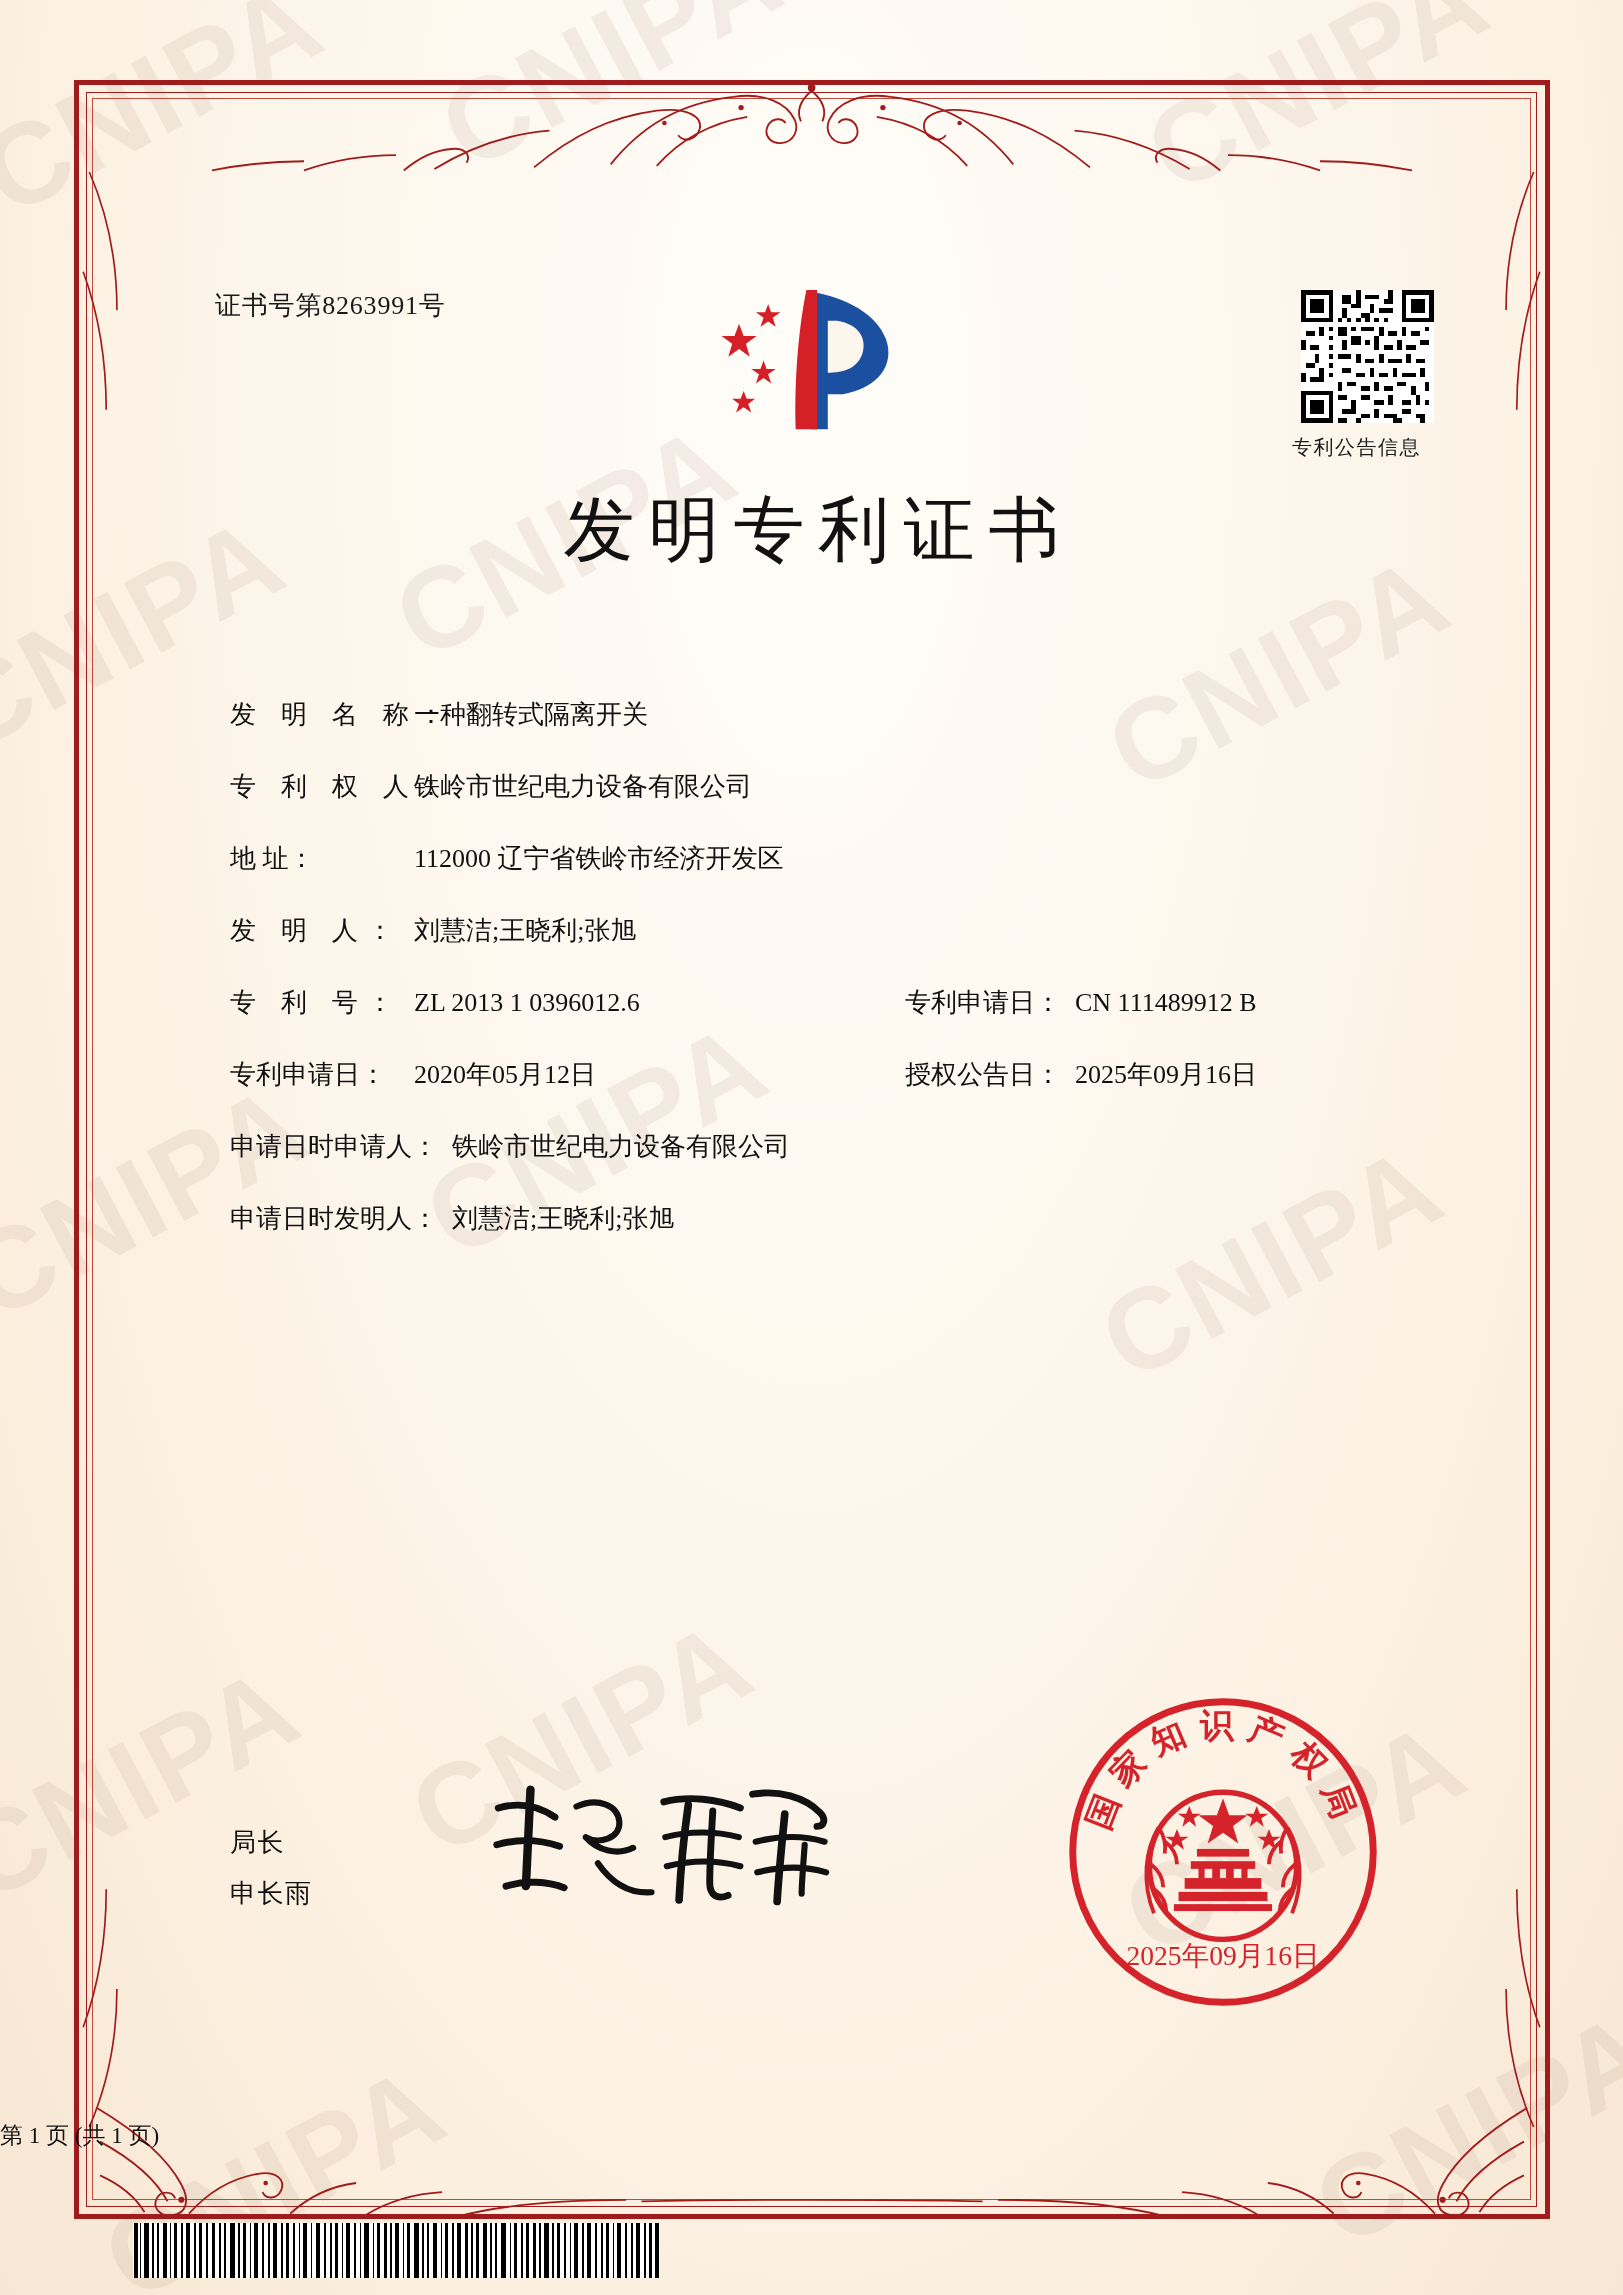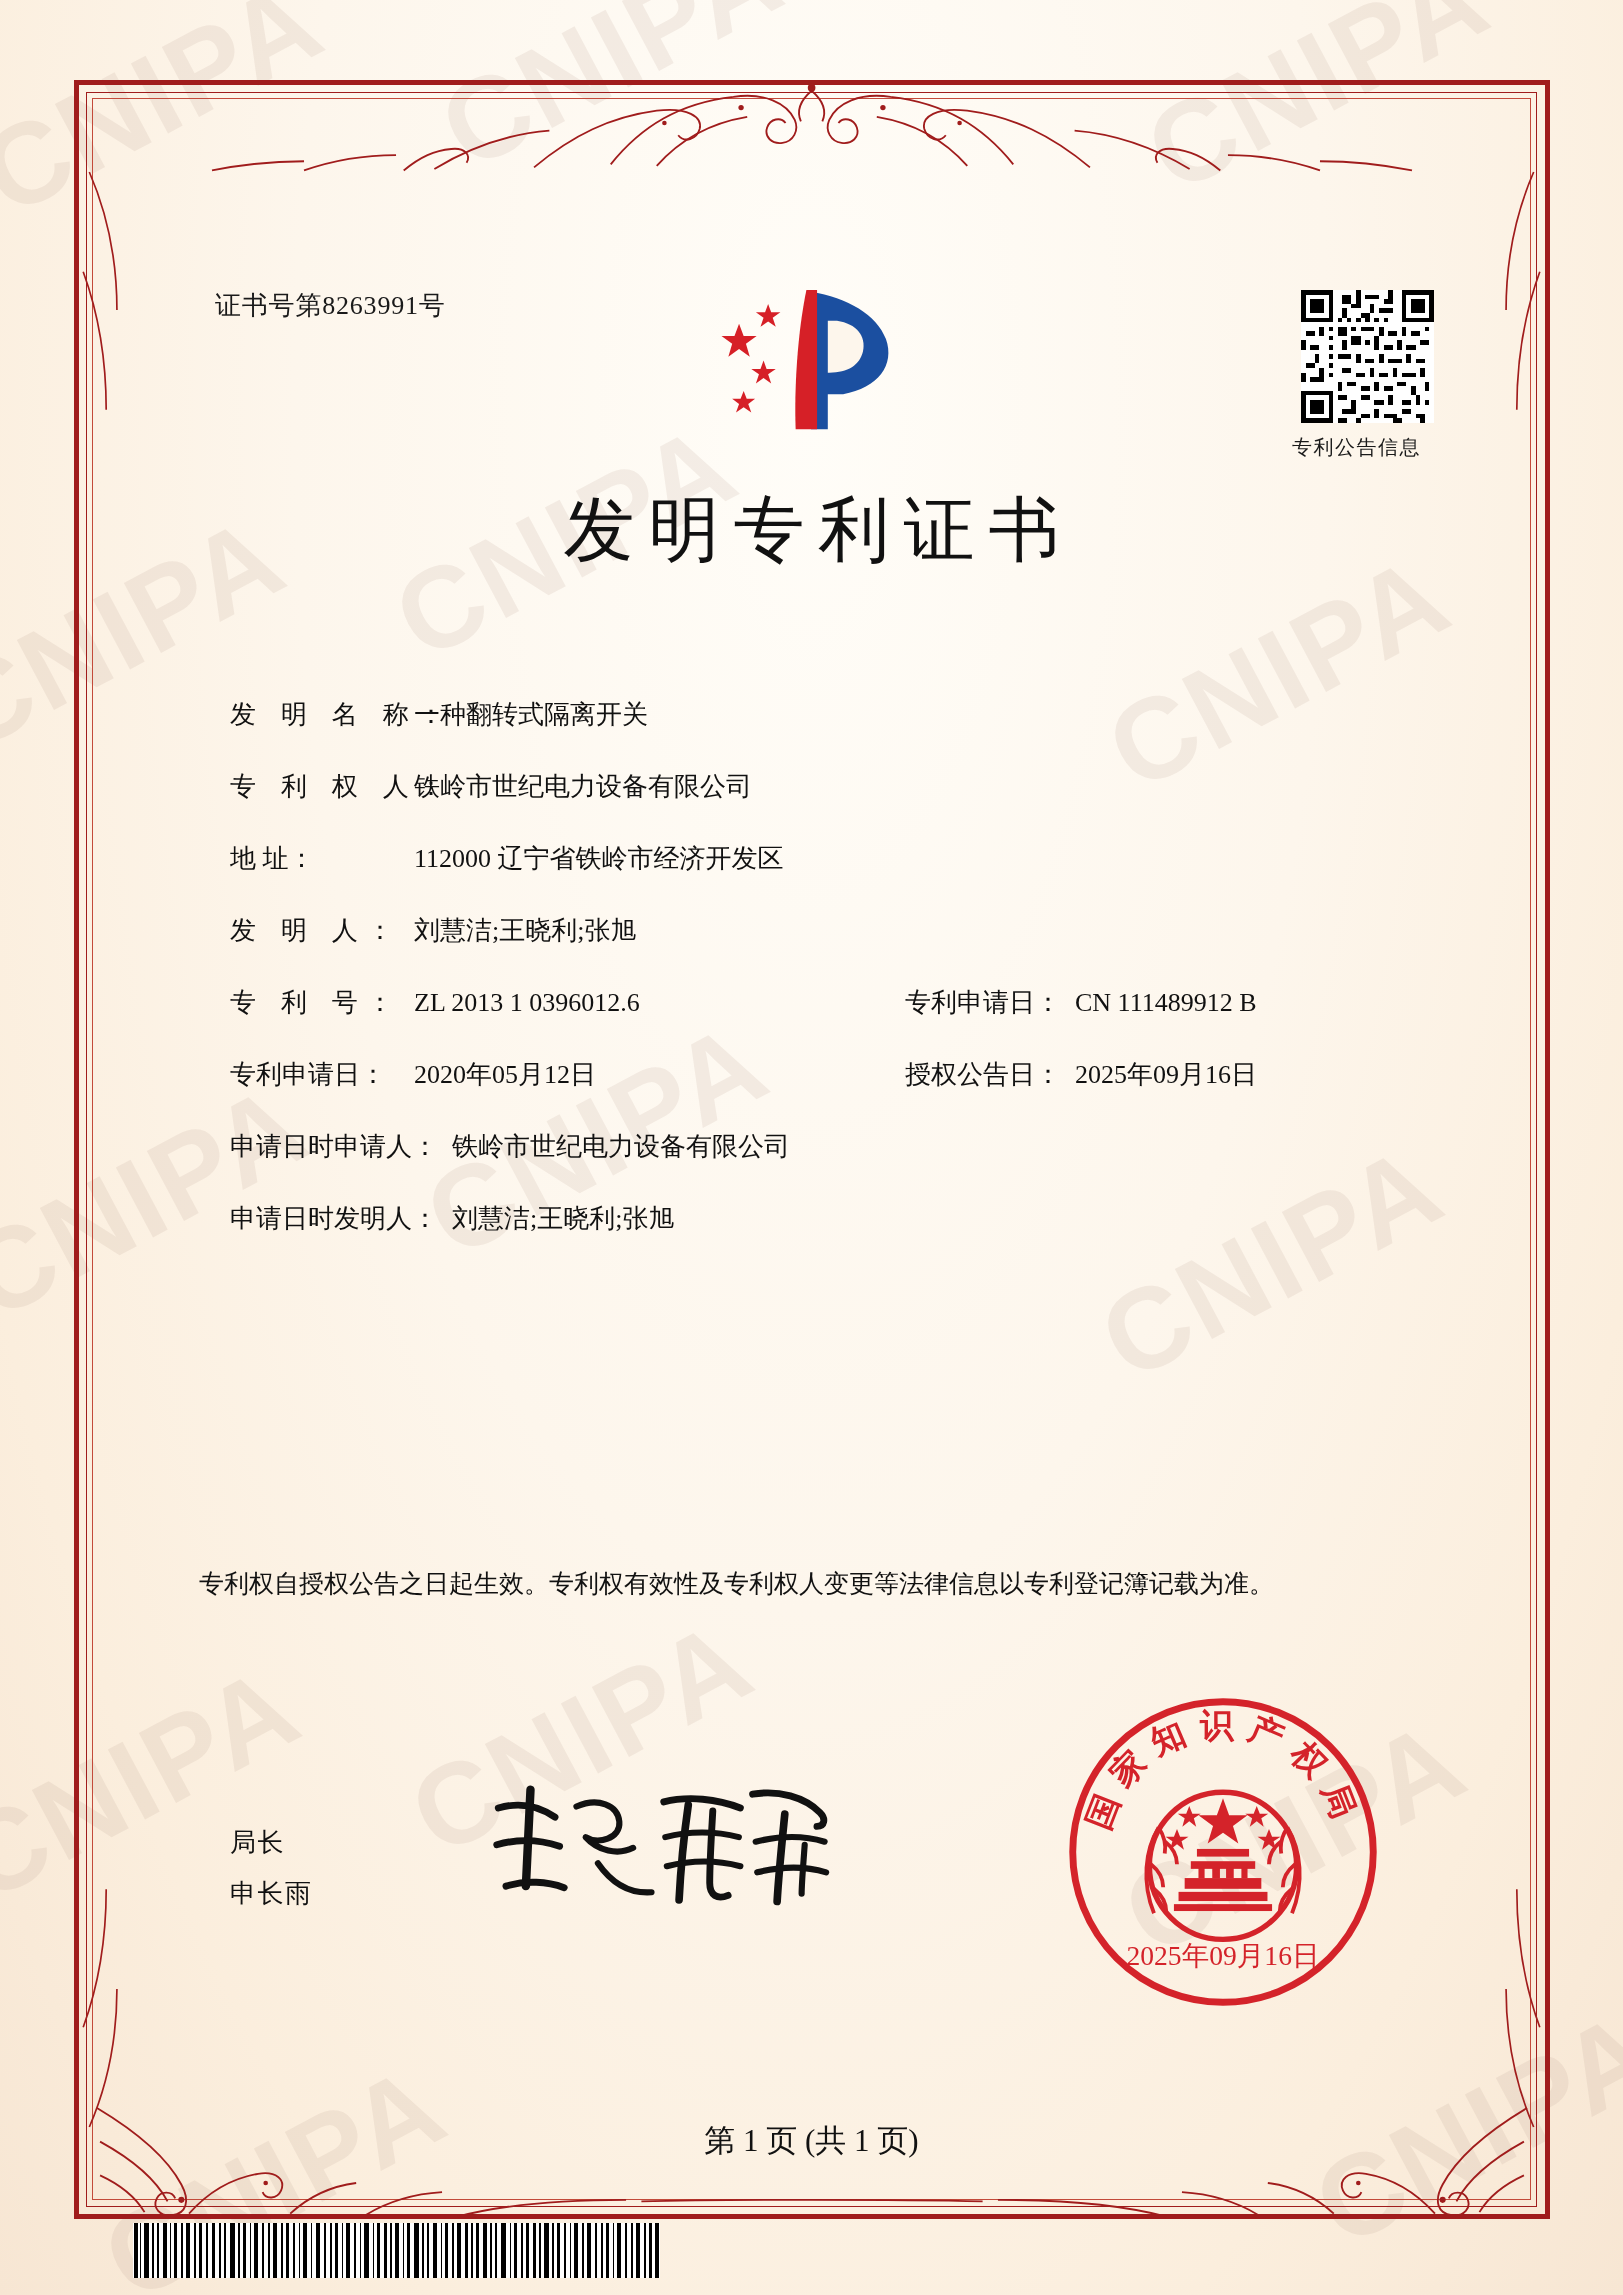--- a/index.html
+++ b/index.html
@@ -483,7 +483,6 @@
   </div>
 
   <div class="statement">
-    <p>专利权自授权公告之日起生效。专利权有效性及专利权人变更等法律信息以专利登记簿记载为准。</p>
   </div>
 
   <div class="sig-block">

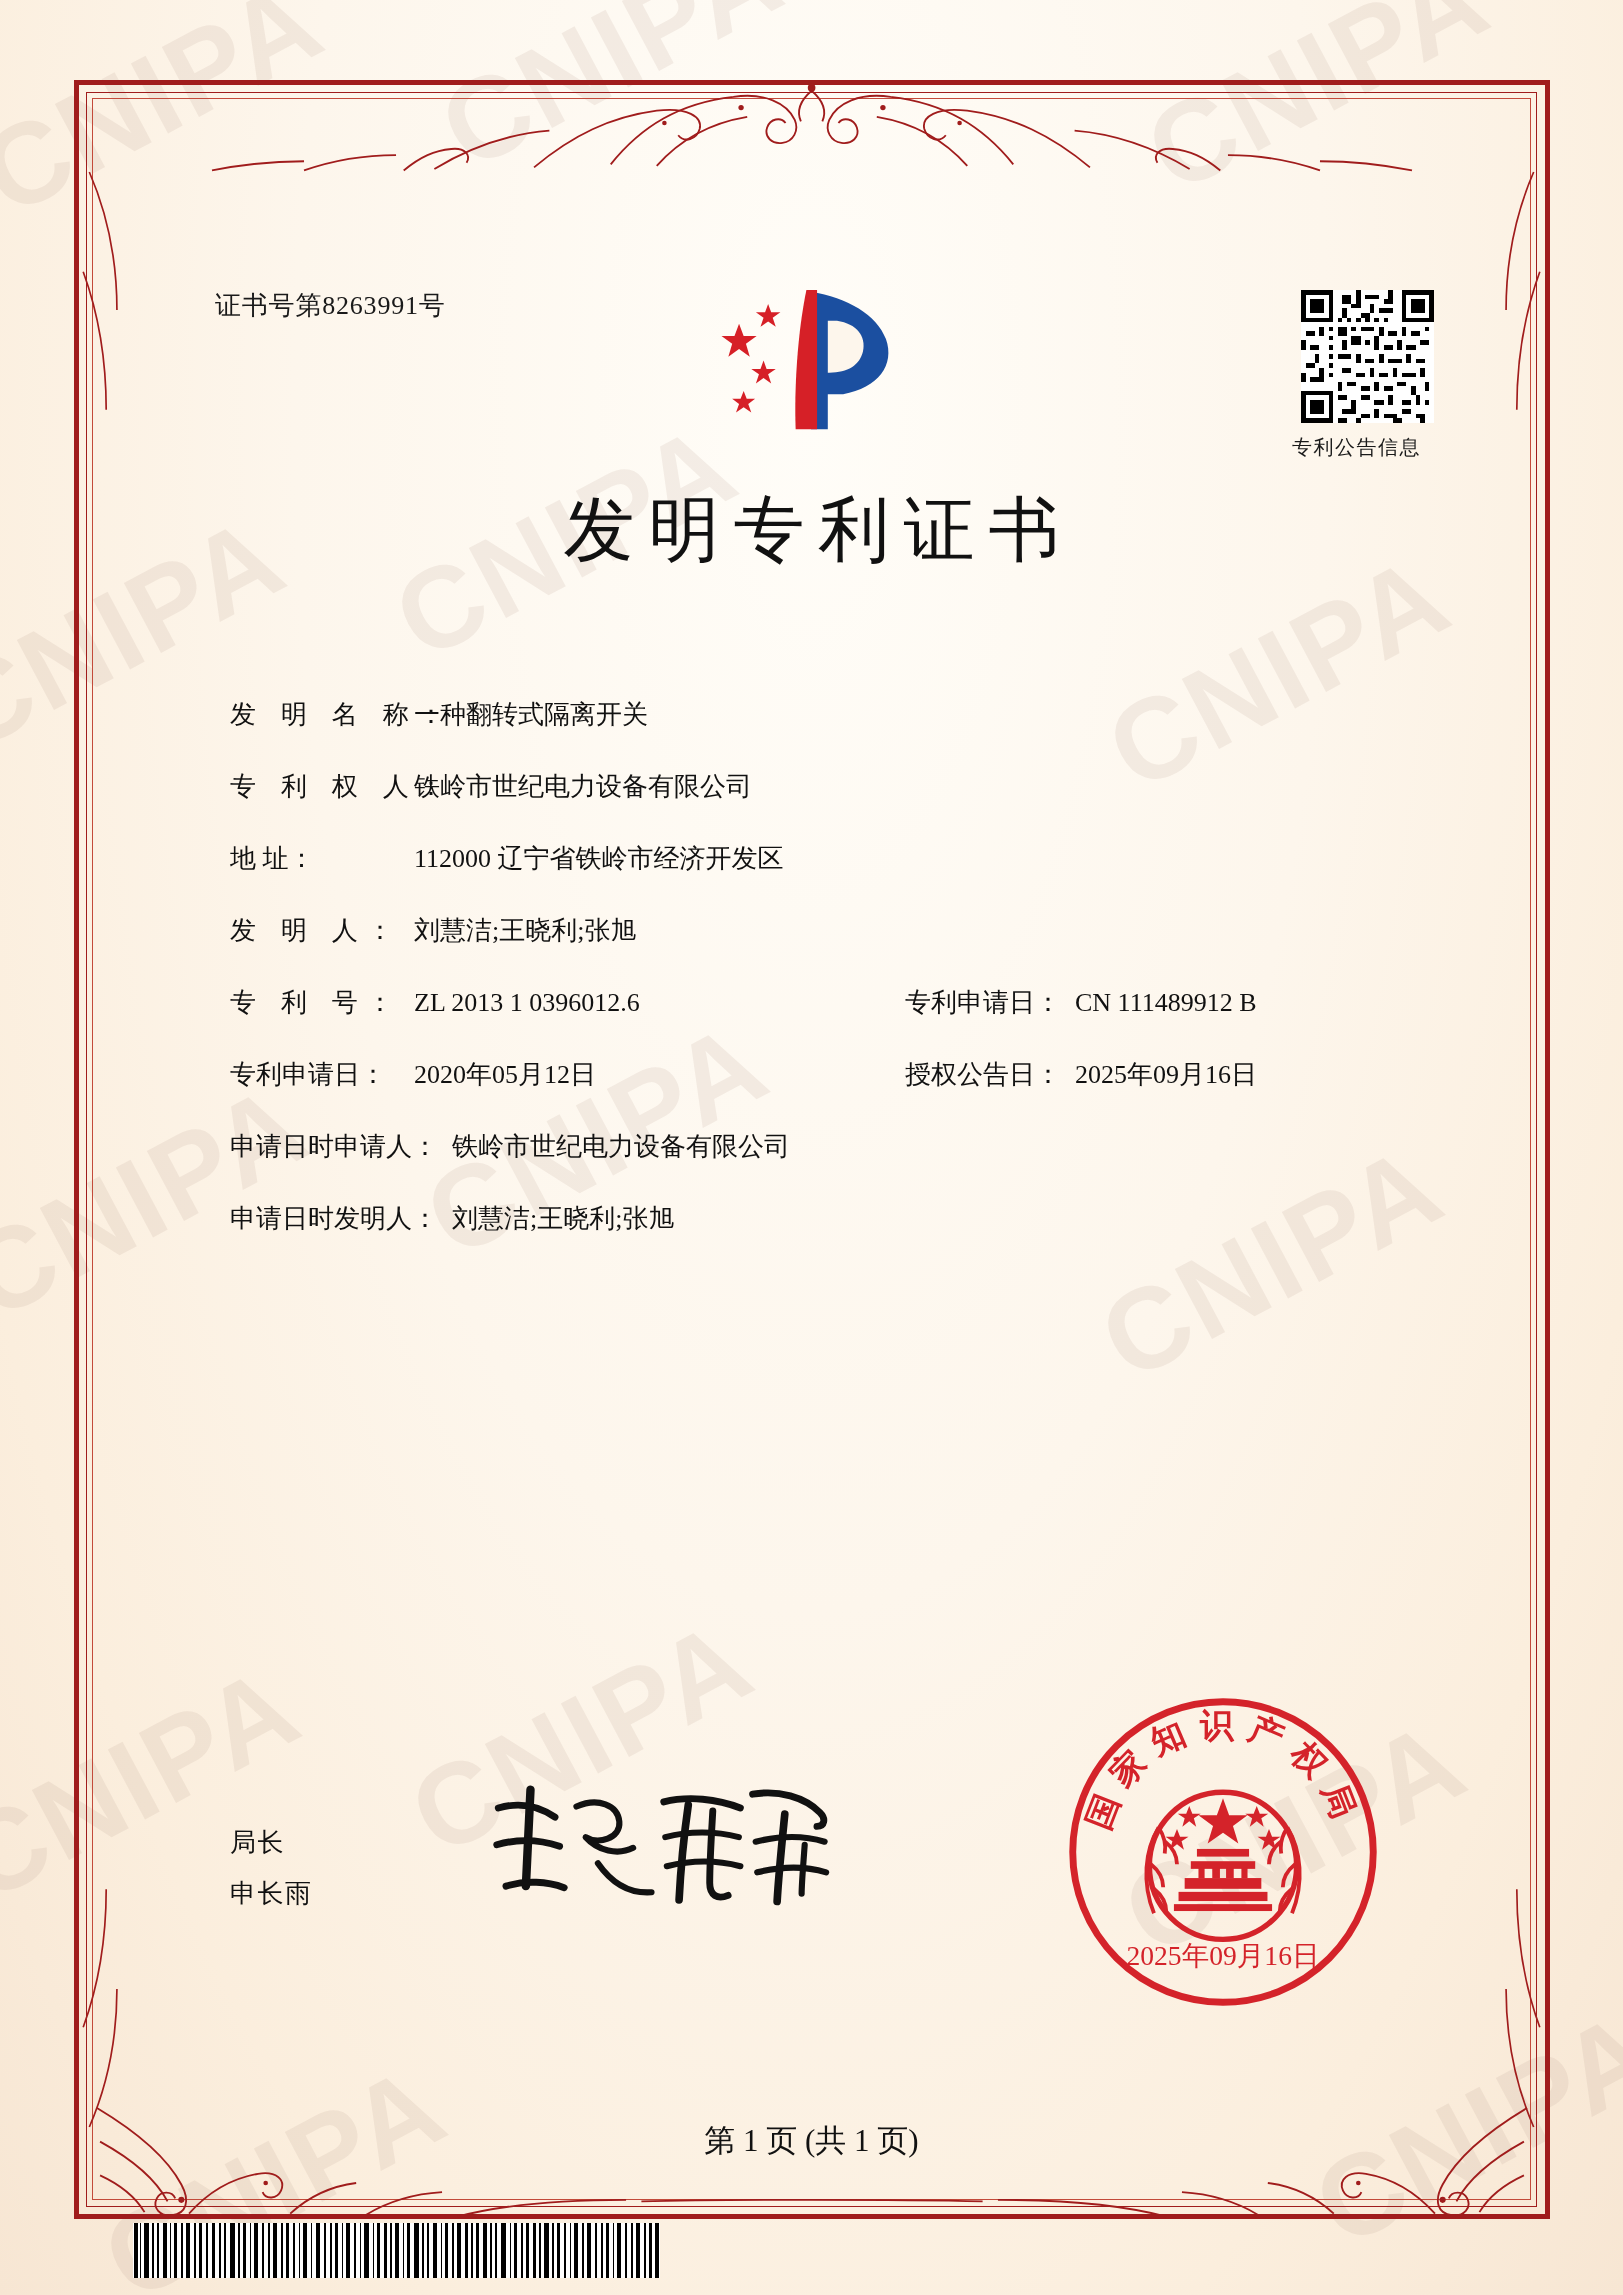--- a/index.html
+++ b/index.html
@@ -207,8 +207,7 @@
     left: 0;
     right: 0;
     top: 2120px;
-    text-align: center;
-    font-size: 31px;
+    font-size: 23px;
     color: #111;
   }
 

